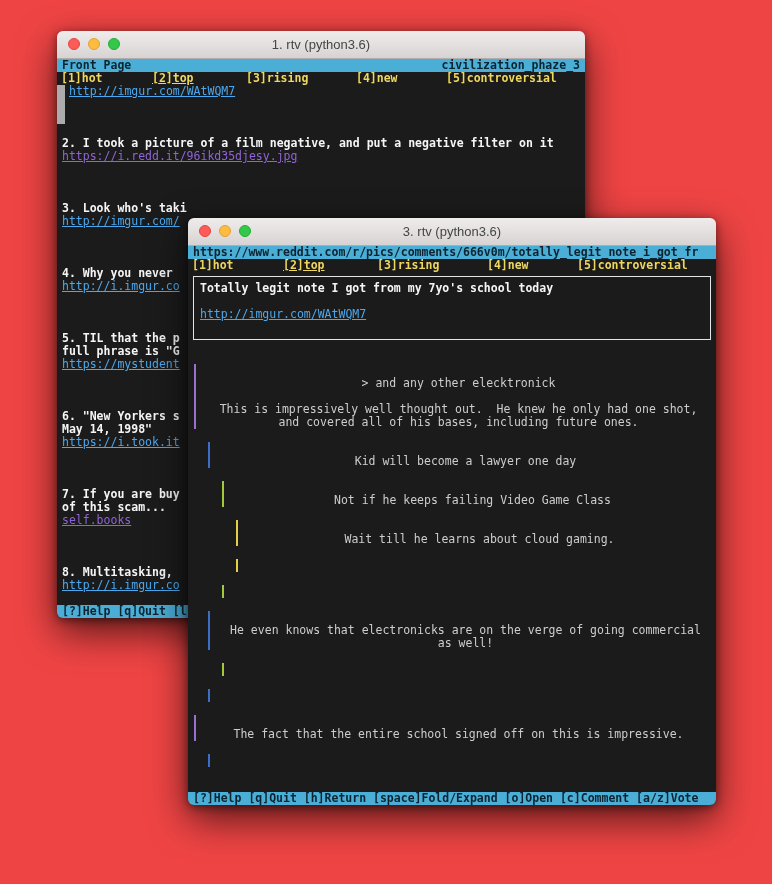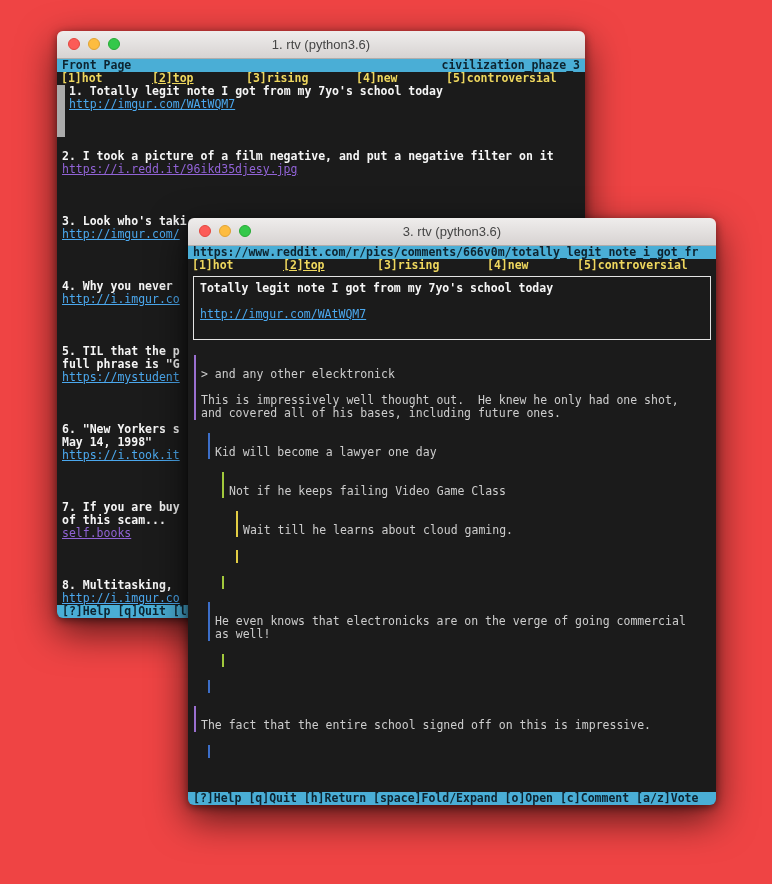--- a/index.html
+++ b/index.html
@@ -87,7 +87,6 @@
 
       <div class="post selected">
         <div class="cursor"></div>
-        <div class="row t">1. Totally legit note I got from my 7yo's school today</div>
         <div class="row"><span class="lnk">http://imgur.com/WAtWQM7</span></div>
         <div class="row">
           <span>21745 pts</span><span class="dot">•</span><span>5hr - 1075 comments</span><span class="gild">☉</span>

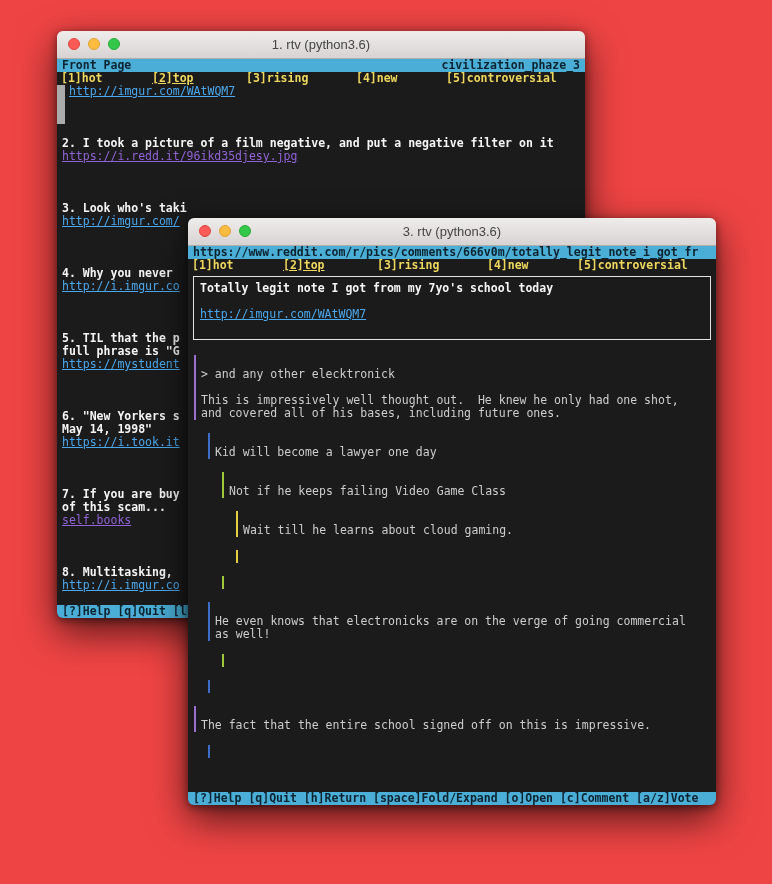--- a/index.html
+++ b/index.html
@@ -42,7 +42,7 @@
   .post.selected .row{padding-left:12px;}
   .cursor{position:absolute;left:0;top:0;bottom:0;width:8px;background:#ababab;}
   .statusbar{position:absolute;left:0;right:0;bottom:0;}
-  .subbox{margin:4px 5px 15px 5px;border:1px solid #e4e4e4;padding:5px 6px;}
+  .subbox{margin:4px 5px 24px 5px;border:1px solid #e4e4e4;padding:5px 6px;}
   .subbox .row{padding-left:0;}
   .cmt{position:relative;border-left:2px solid #3b82f6;padding-left:5px;}
   .cmt .row{padding-left:0;}

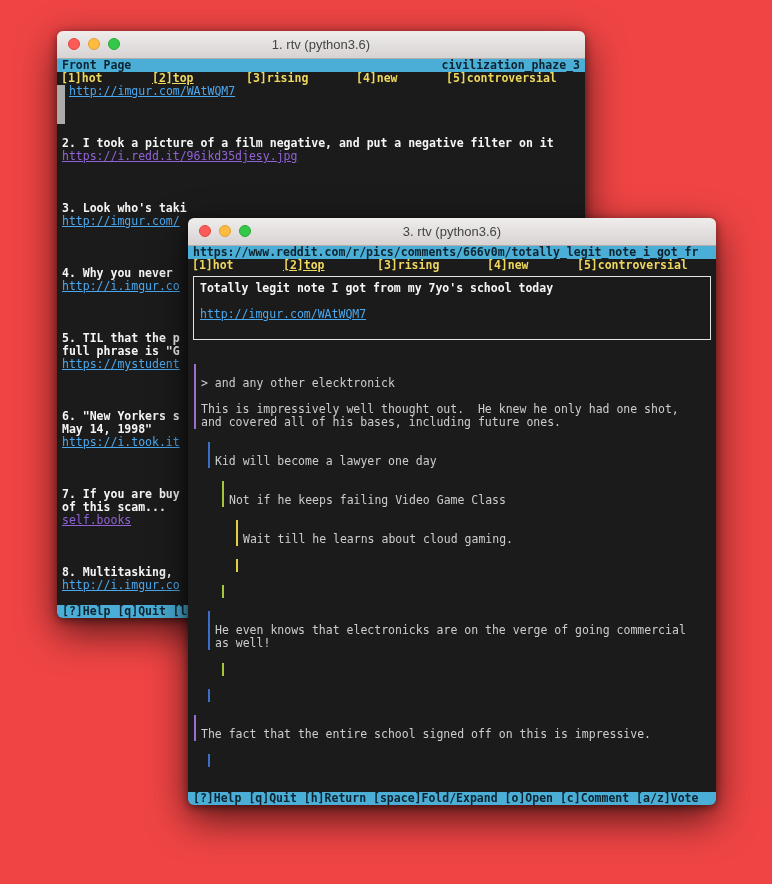--- a/index.html
+++ b/index.html
@@ -44,7 +44,7 @@
   .statusbar{position:absolute;left:0;right:0;bottom:0;}
   .subbox{margin:4px 5px 24px 5px;border:1px solid #e4e4e4;padding:5px 6px;}
   .subbox .row{padding-left:0;}
-  .cmt{position:relative;border-left:2px solid #3b82f6;padding-left:5px;}
+  .cmt{position:relative;border-left:2px solid #3b82f6;padding-left:5px;text-align:center;}
   .cmt .row{padding-left:0;}
   .cmt.d0{margin-left:6px;}
   .cmt.d1{margin-left:20px;}

